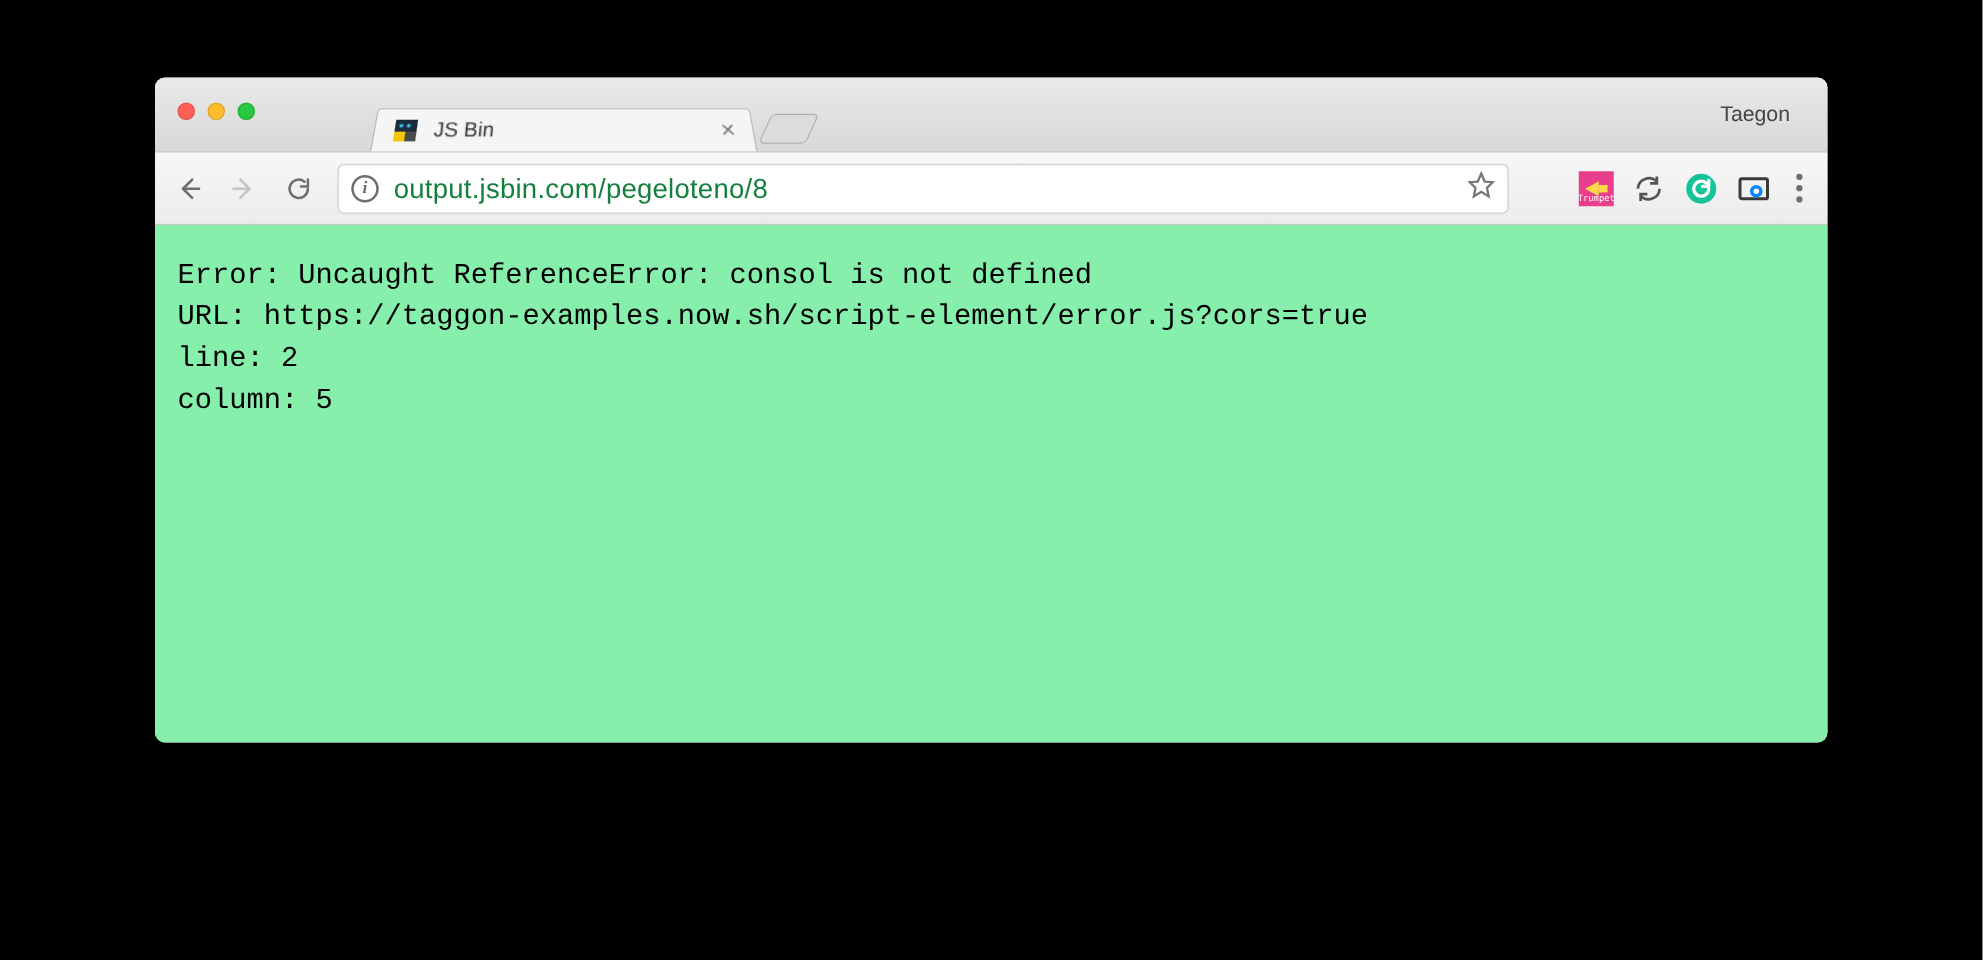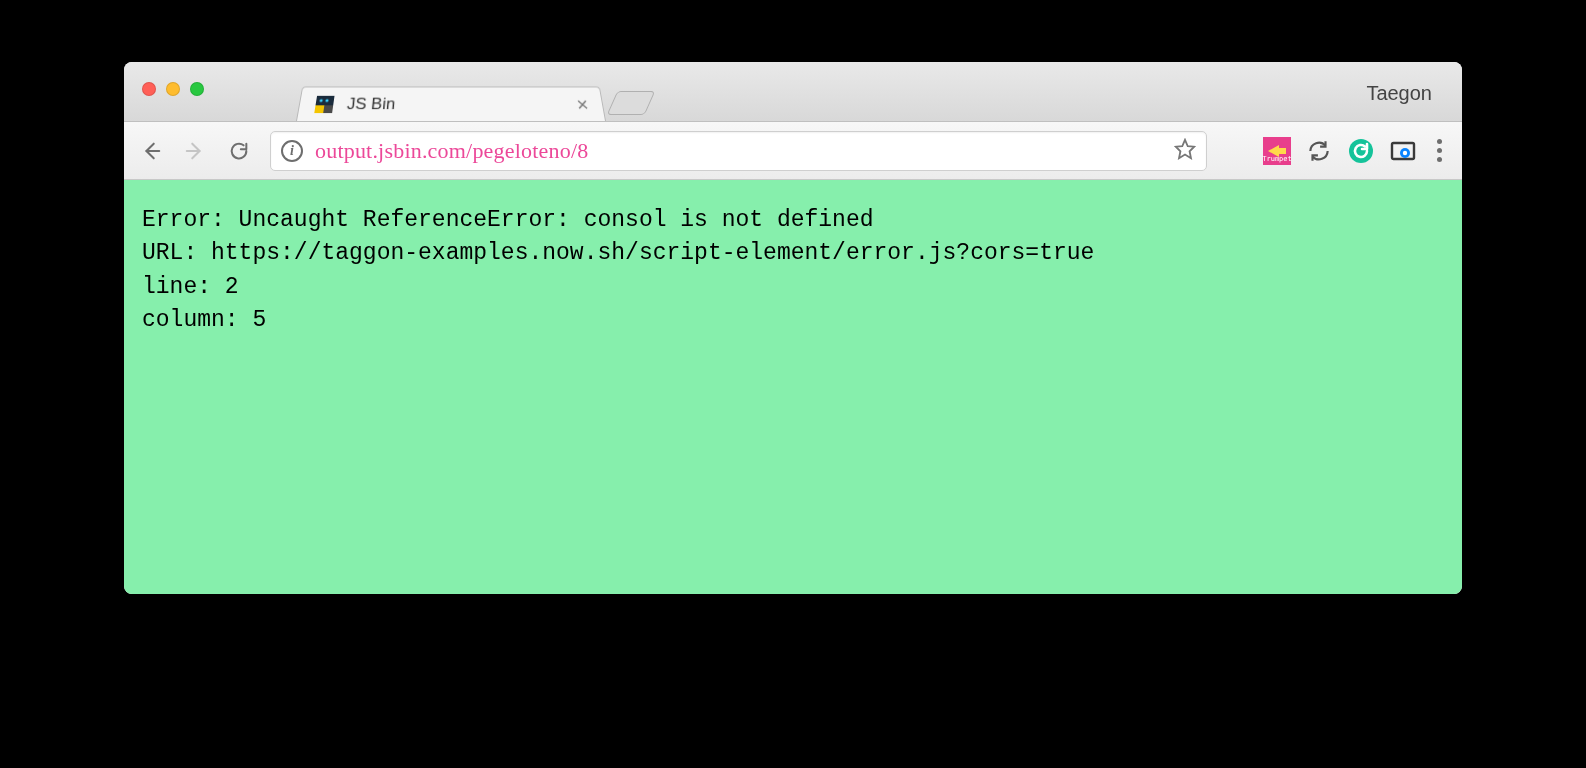--- a/index.html
+++ b/index.html
@@ -73,7 +73,7 @@
 
     .profile-name {
       position:absolute; right: 30px; top: 20px;
-      font-size: 20px; color:#444;
+      font-size: 17px; color:#444;
     }
 
     

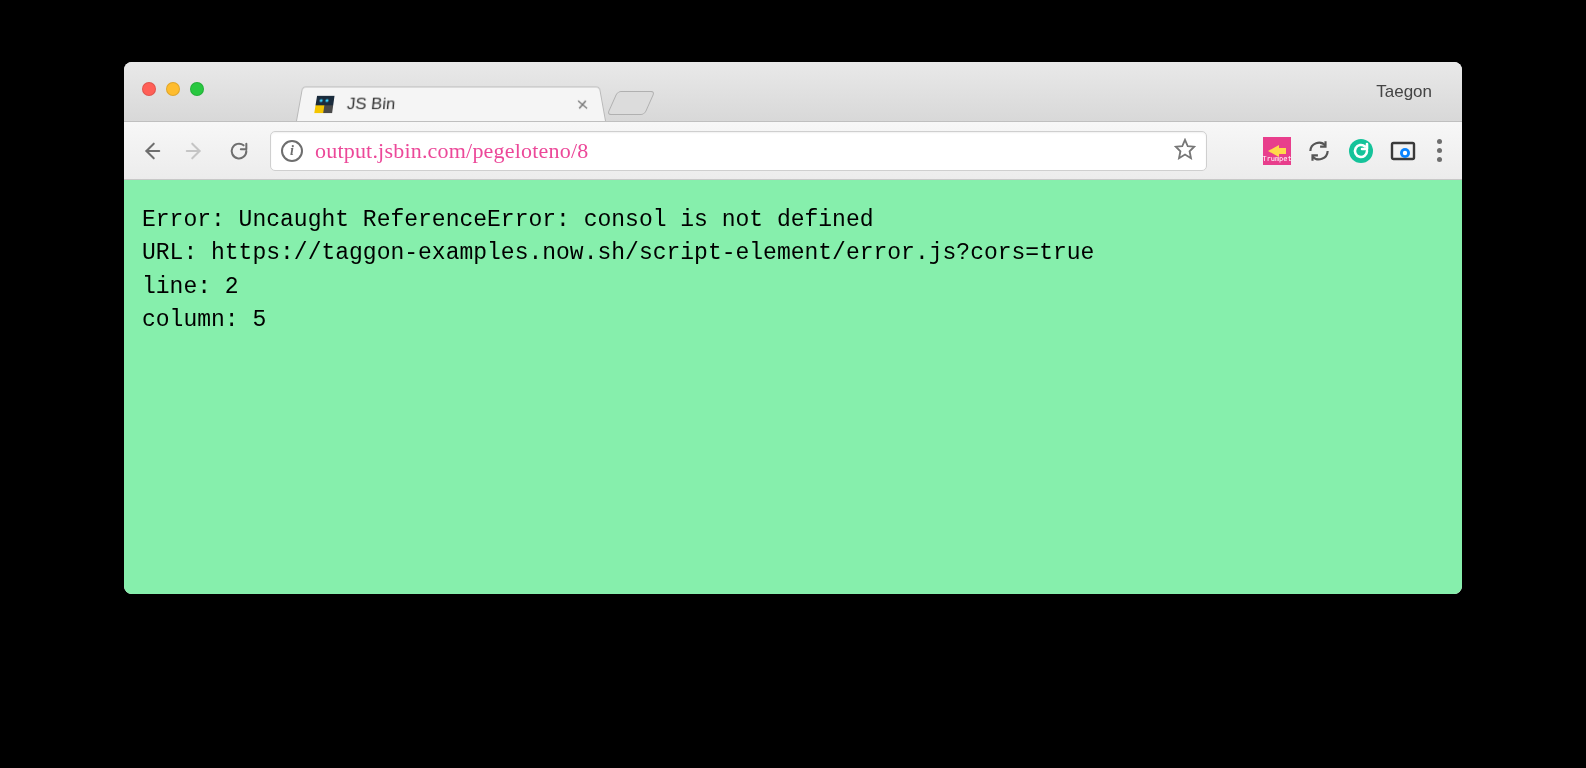--- a/index.html
+++ b/index.html
@@ -96,7 +96,7 @@
       gap:12px;
     }
     .site-info { width:22px; height:22px; border:2px solid #6e6e6e; border-radius:50%; display:flex; align-items:center; justify-content:center; font-family: Georgia, serif; font-style: italic; font-size:14px; color:#6e6e6e; font-weight:bold; }
-    .url { font-size: 22px; color:#ec4899; flex:1; outline:none; border:none; background:transparent; letter-spacing:.2px;font-family:Liberation Serif, serif; }
+    .url { font-size: 22px; color:#15803d; flex:1; outline:none; border:none; background:transparent; letter-spacing:.2px; }
     .star { color:#777; }
 
     .ext-row { display:flex; align-items:center; gap:14px; padding-left:6px;margin-left:32px; }

